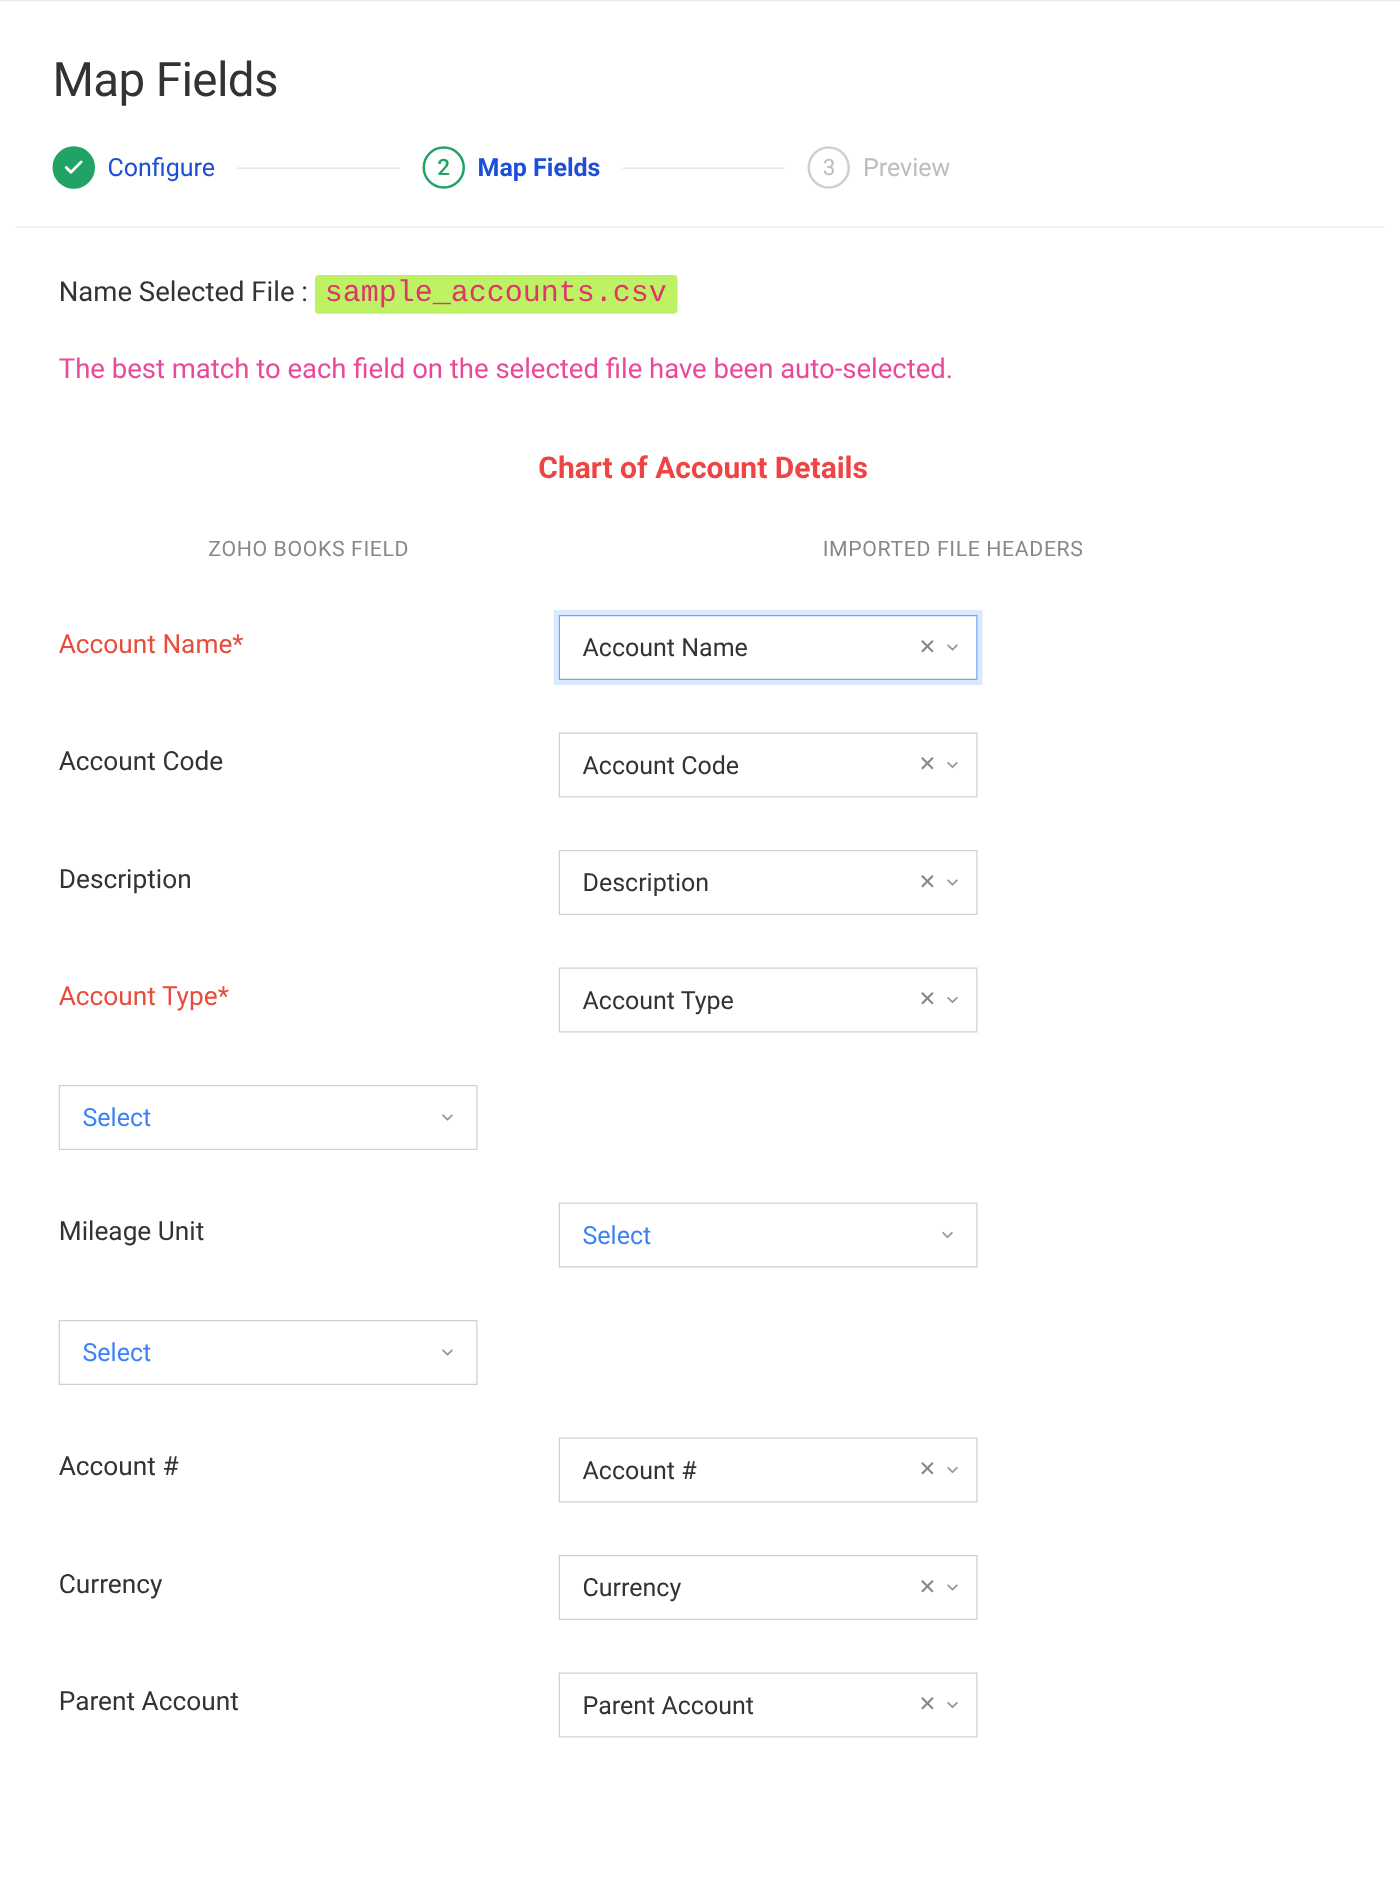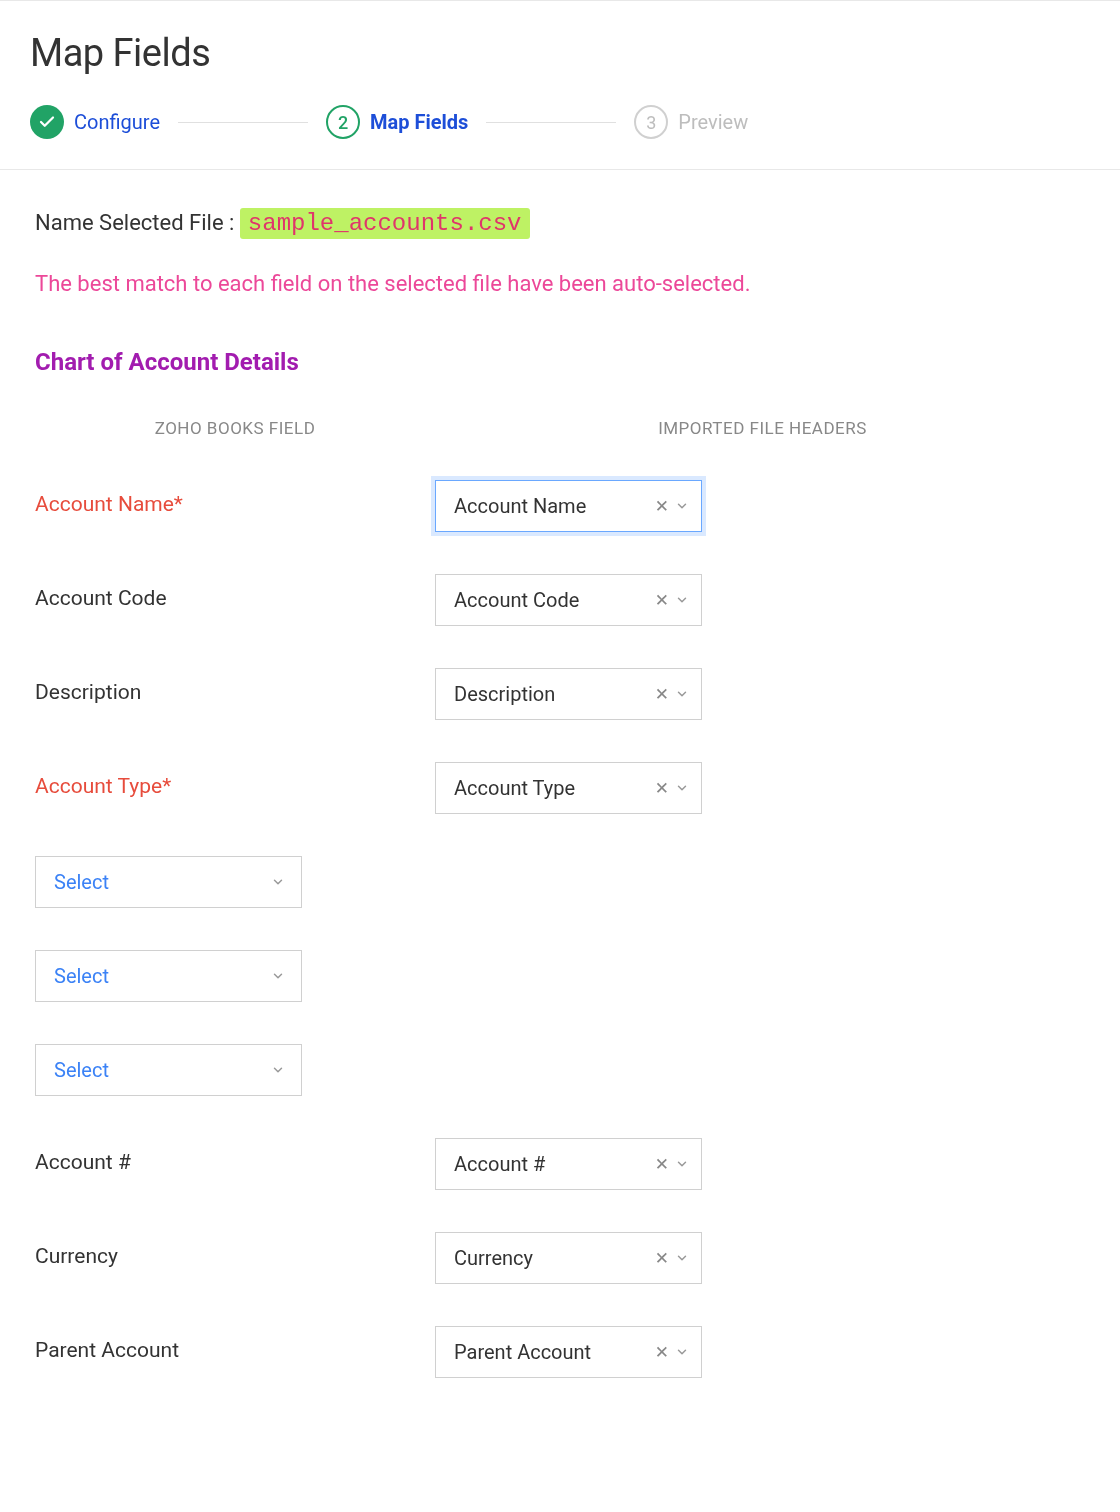--- a/index.html
+++ b/index.html
@@ -15,7 +15,7 @@
     }
     .page {
       border-top: 1px solid #e8e8e8;
-      padding: 0;
+      padding: 12px;
     }
     .header {
       padding: 30px 30px 30px 30px;

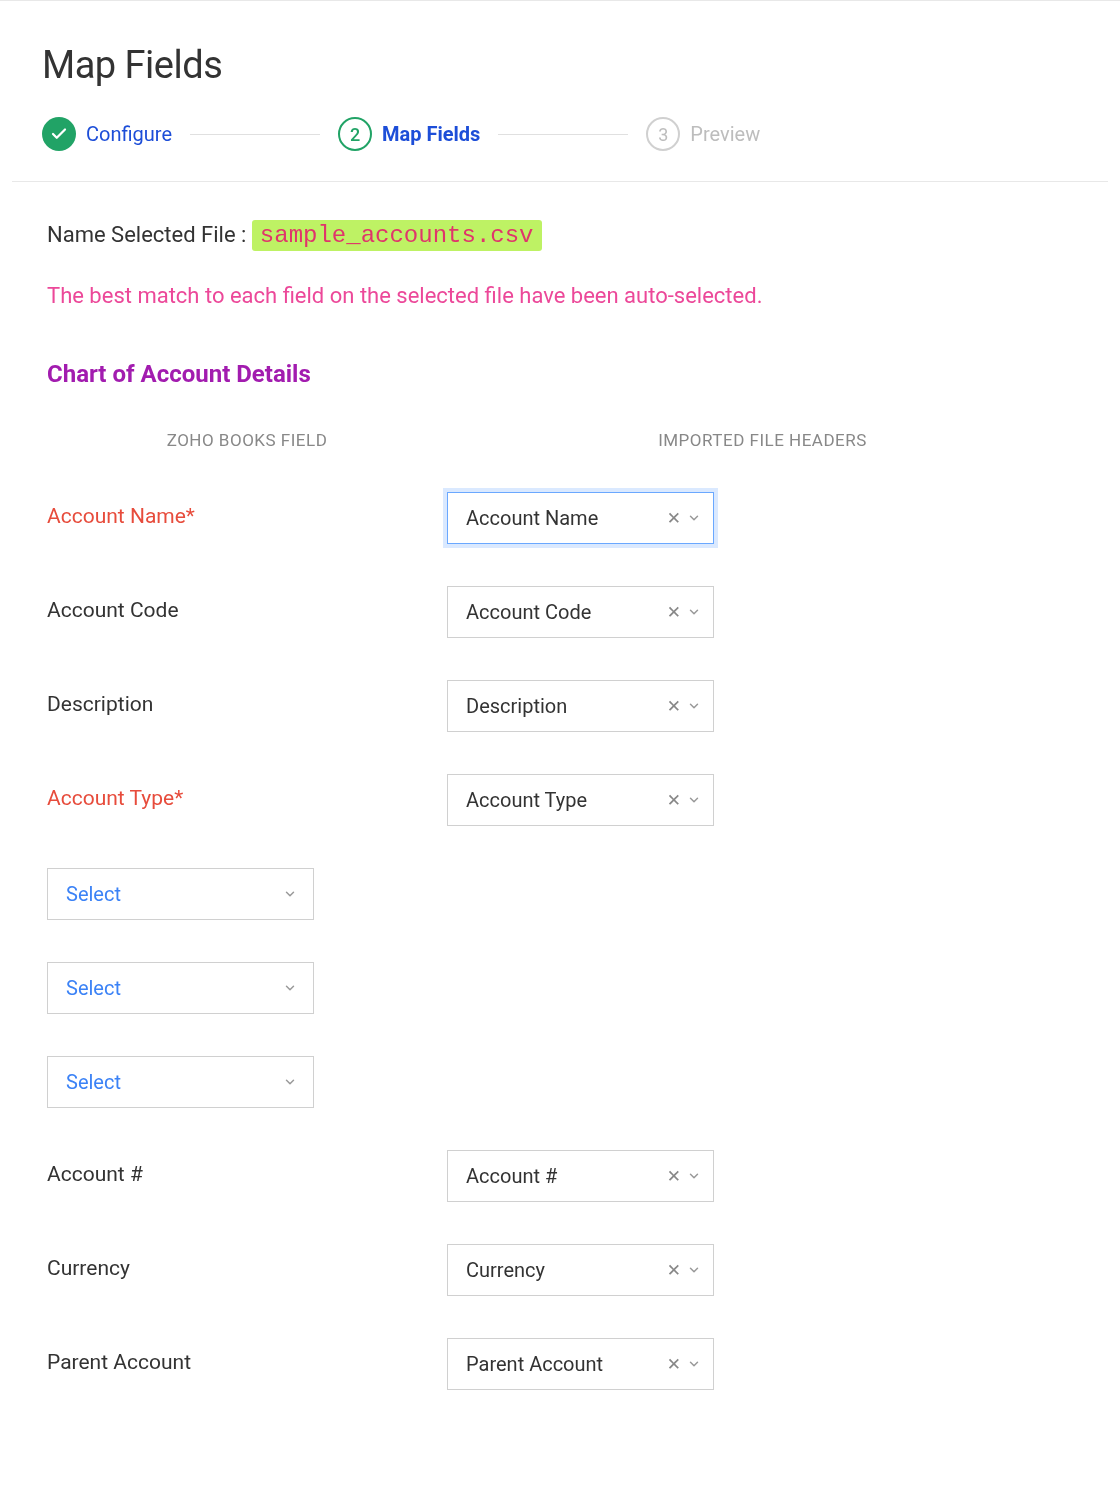--- a/index.html
+++ b/index.html
@@ -113,8 +113,9 @@
     .section-title {
       font-size: 24px;
       font-weight: 700;
-      color: #a21caf;
+      color: #ef4444;
       margin-bottom: 42px;
+      text-align: center;
     }
     .col-headers {
       display: flex;

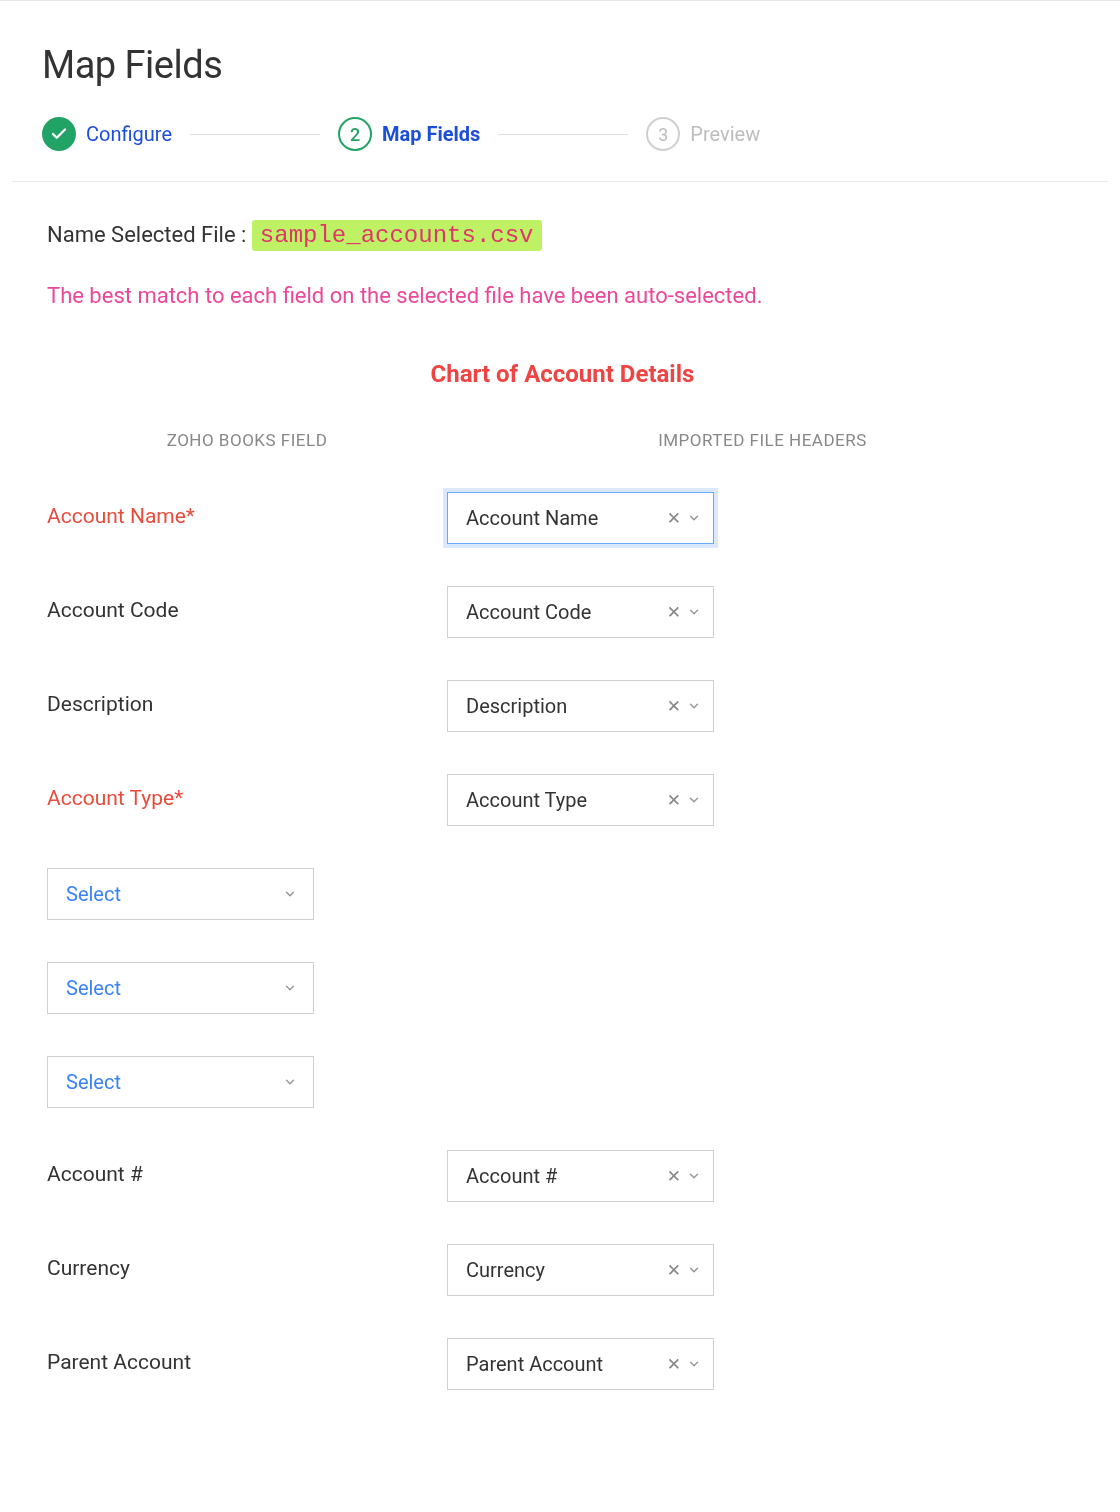--- a/index.html
+++ b/index.html
@@ -152,7 +152,7 @@
     }
     .select-wrapper {
       position: relative;
-      width: 267px;
+      width: 335px;
       flex-shrink: 0;
     }
     .select-box {

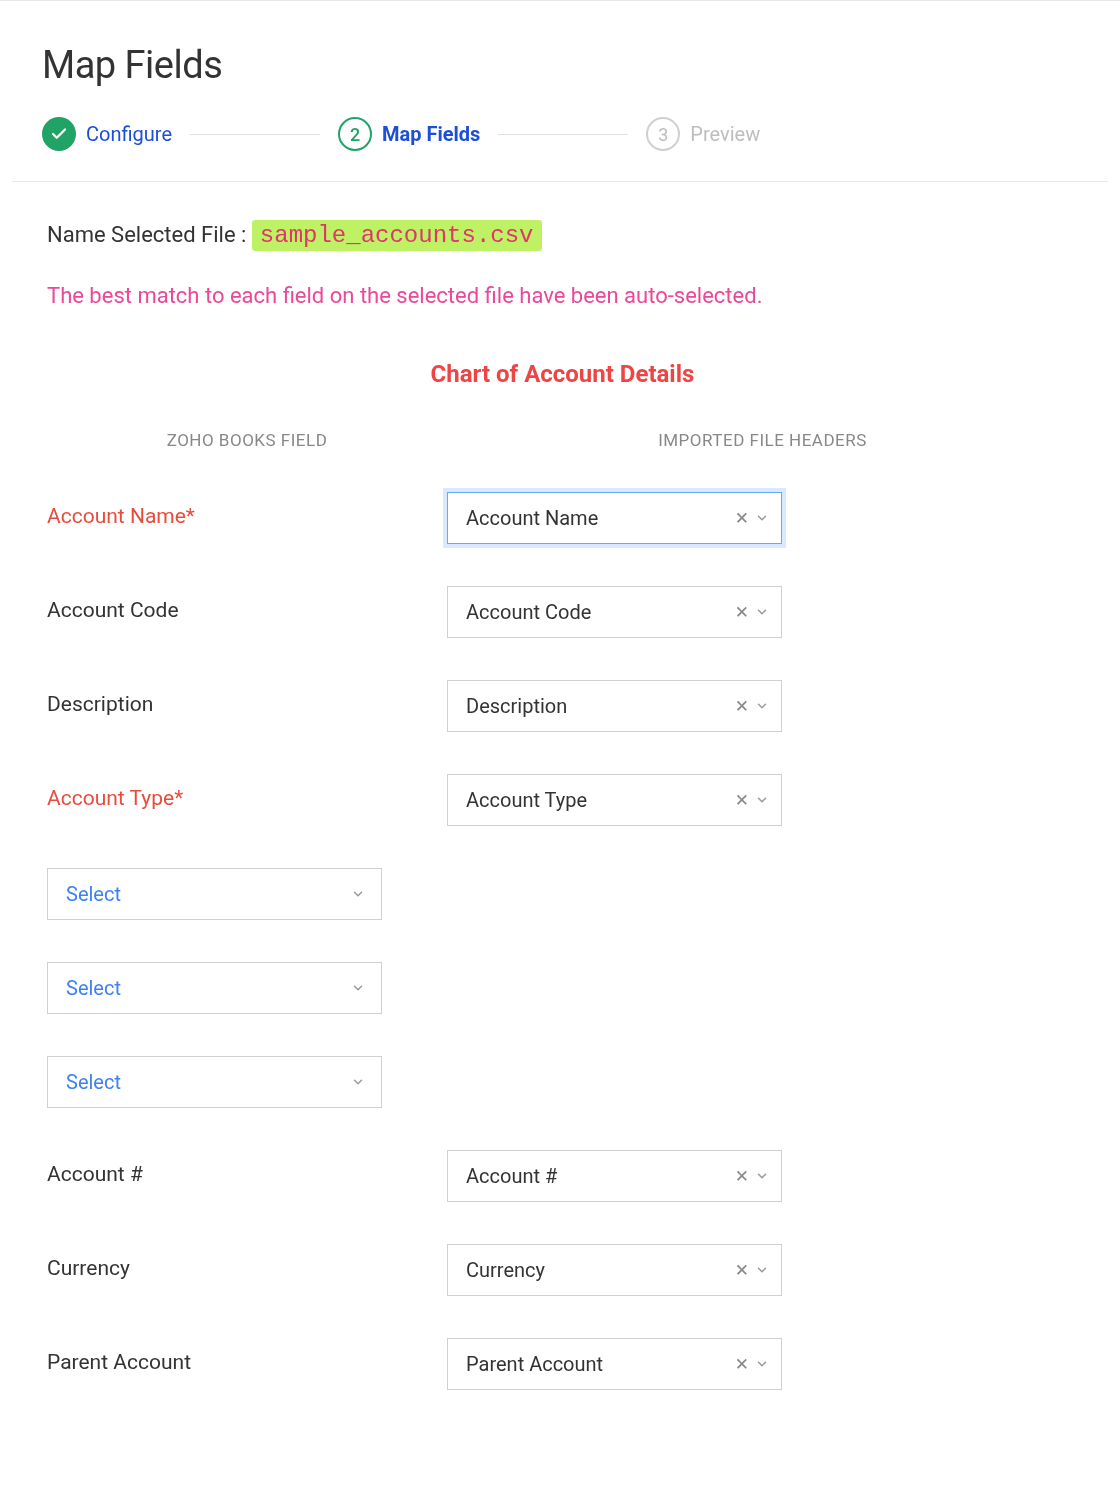--- a/index.html
+++ b/index.html
@@ -315,6 +315,7 @@
           </div>
         </div>
         <div class="field-row">
+          <div class="field-label">Mileage Unit</div>
           <div class="select-wrapper">
             <div class="select-box placeholder">
               <span>Select</span>

